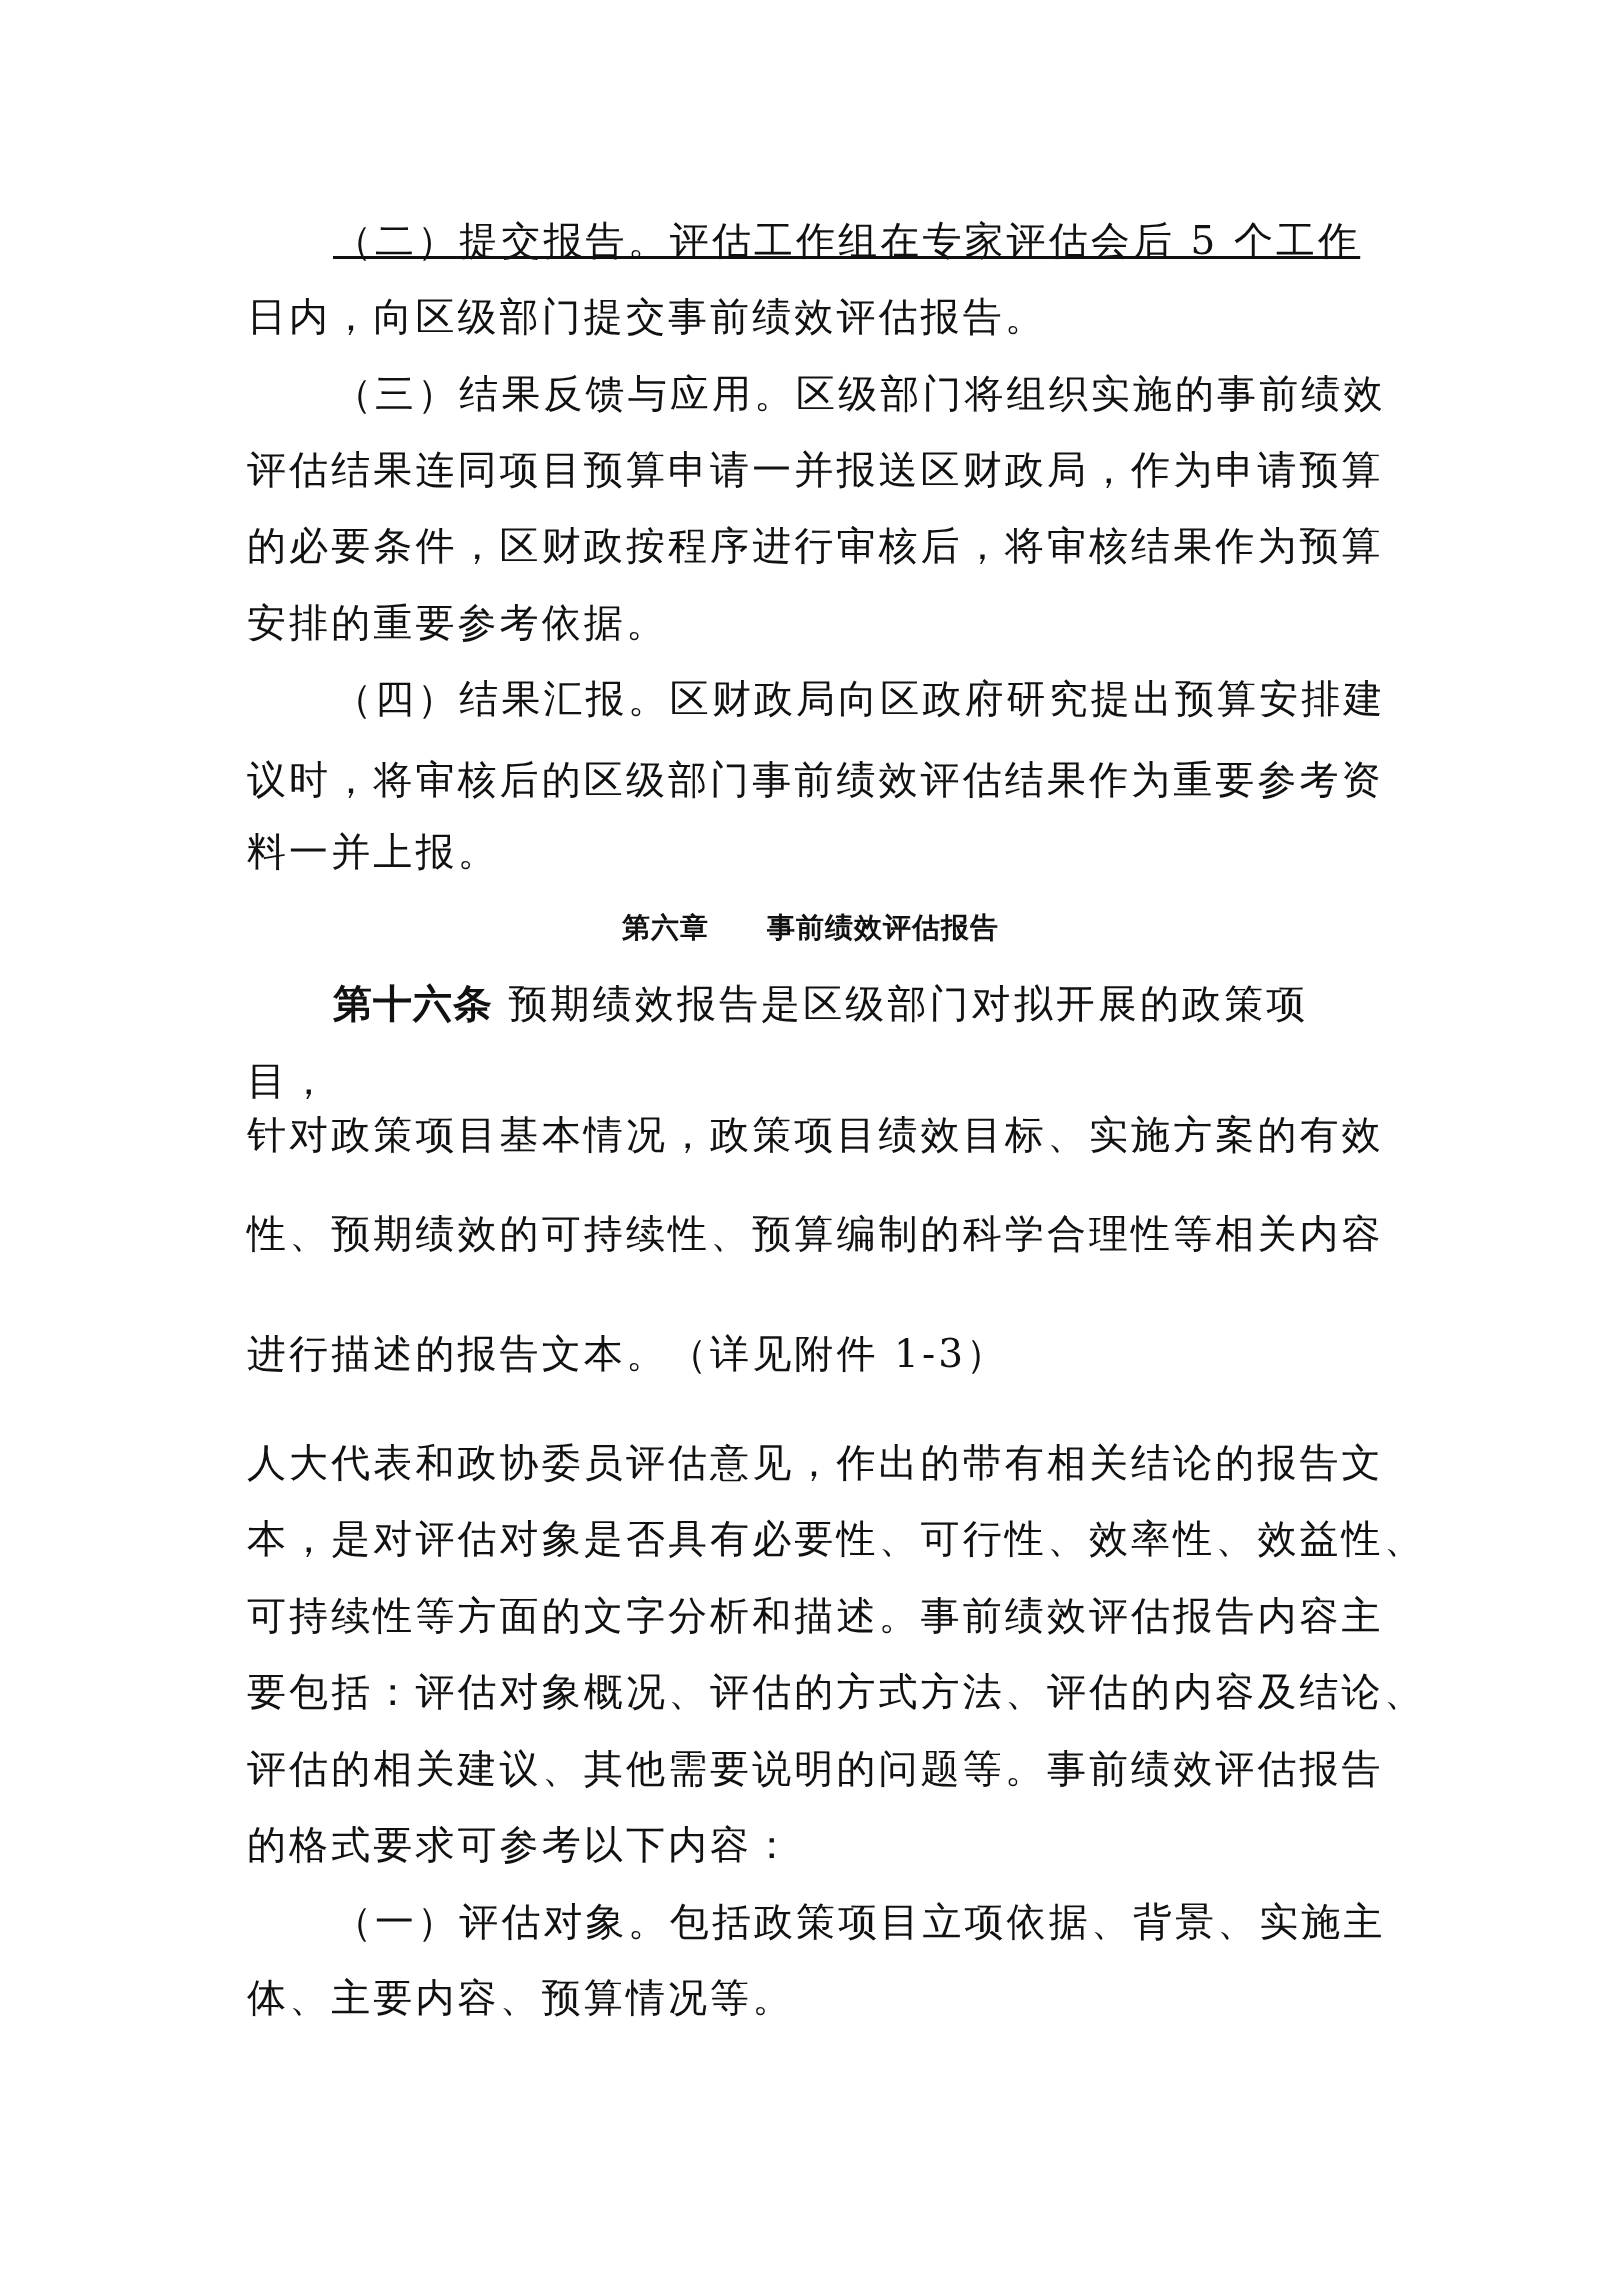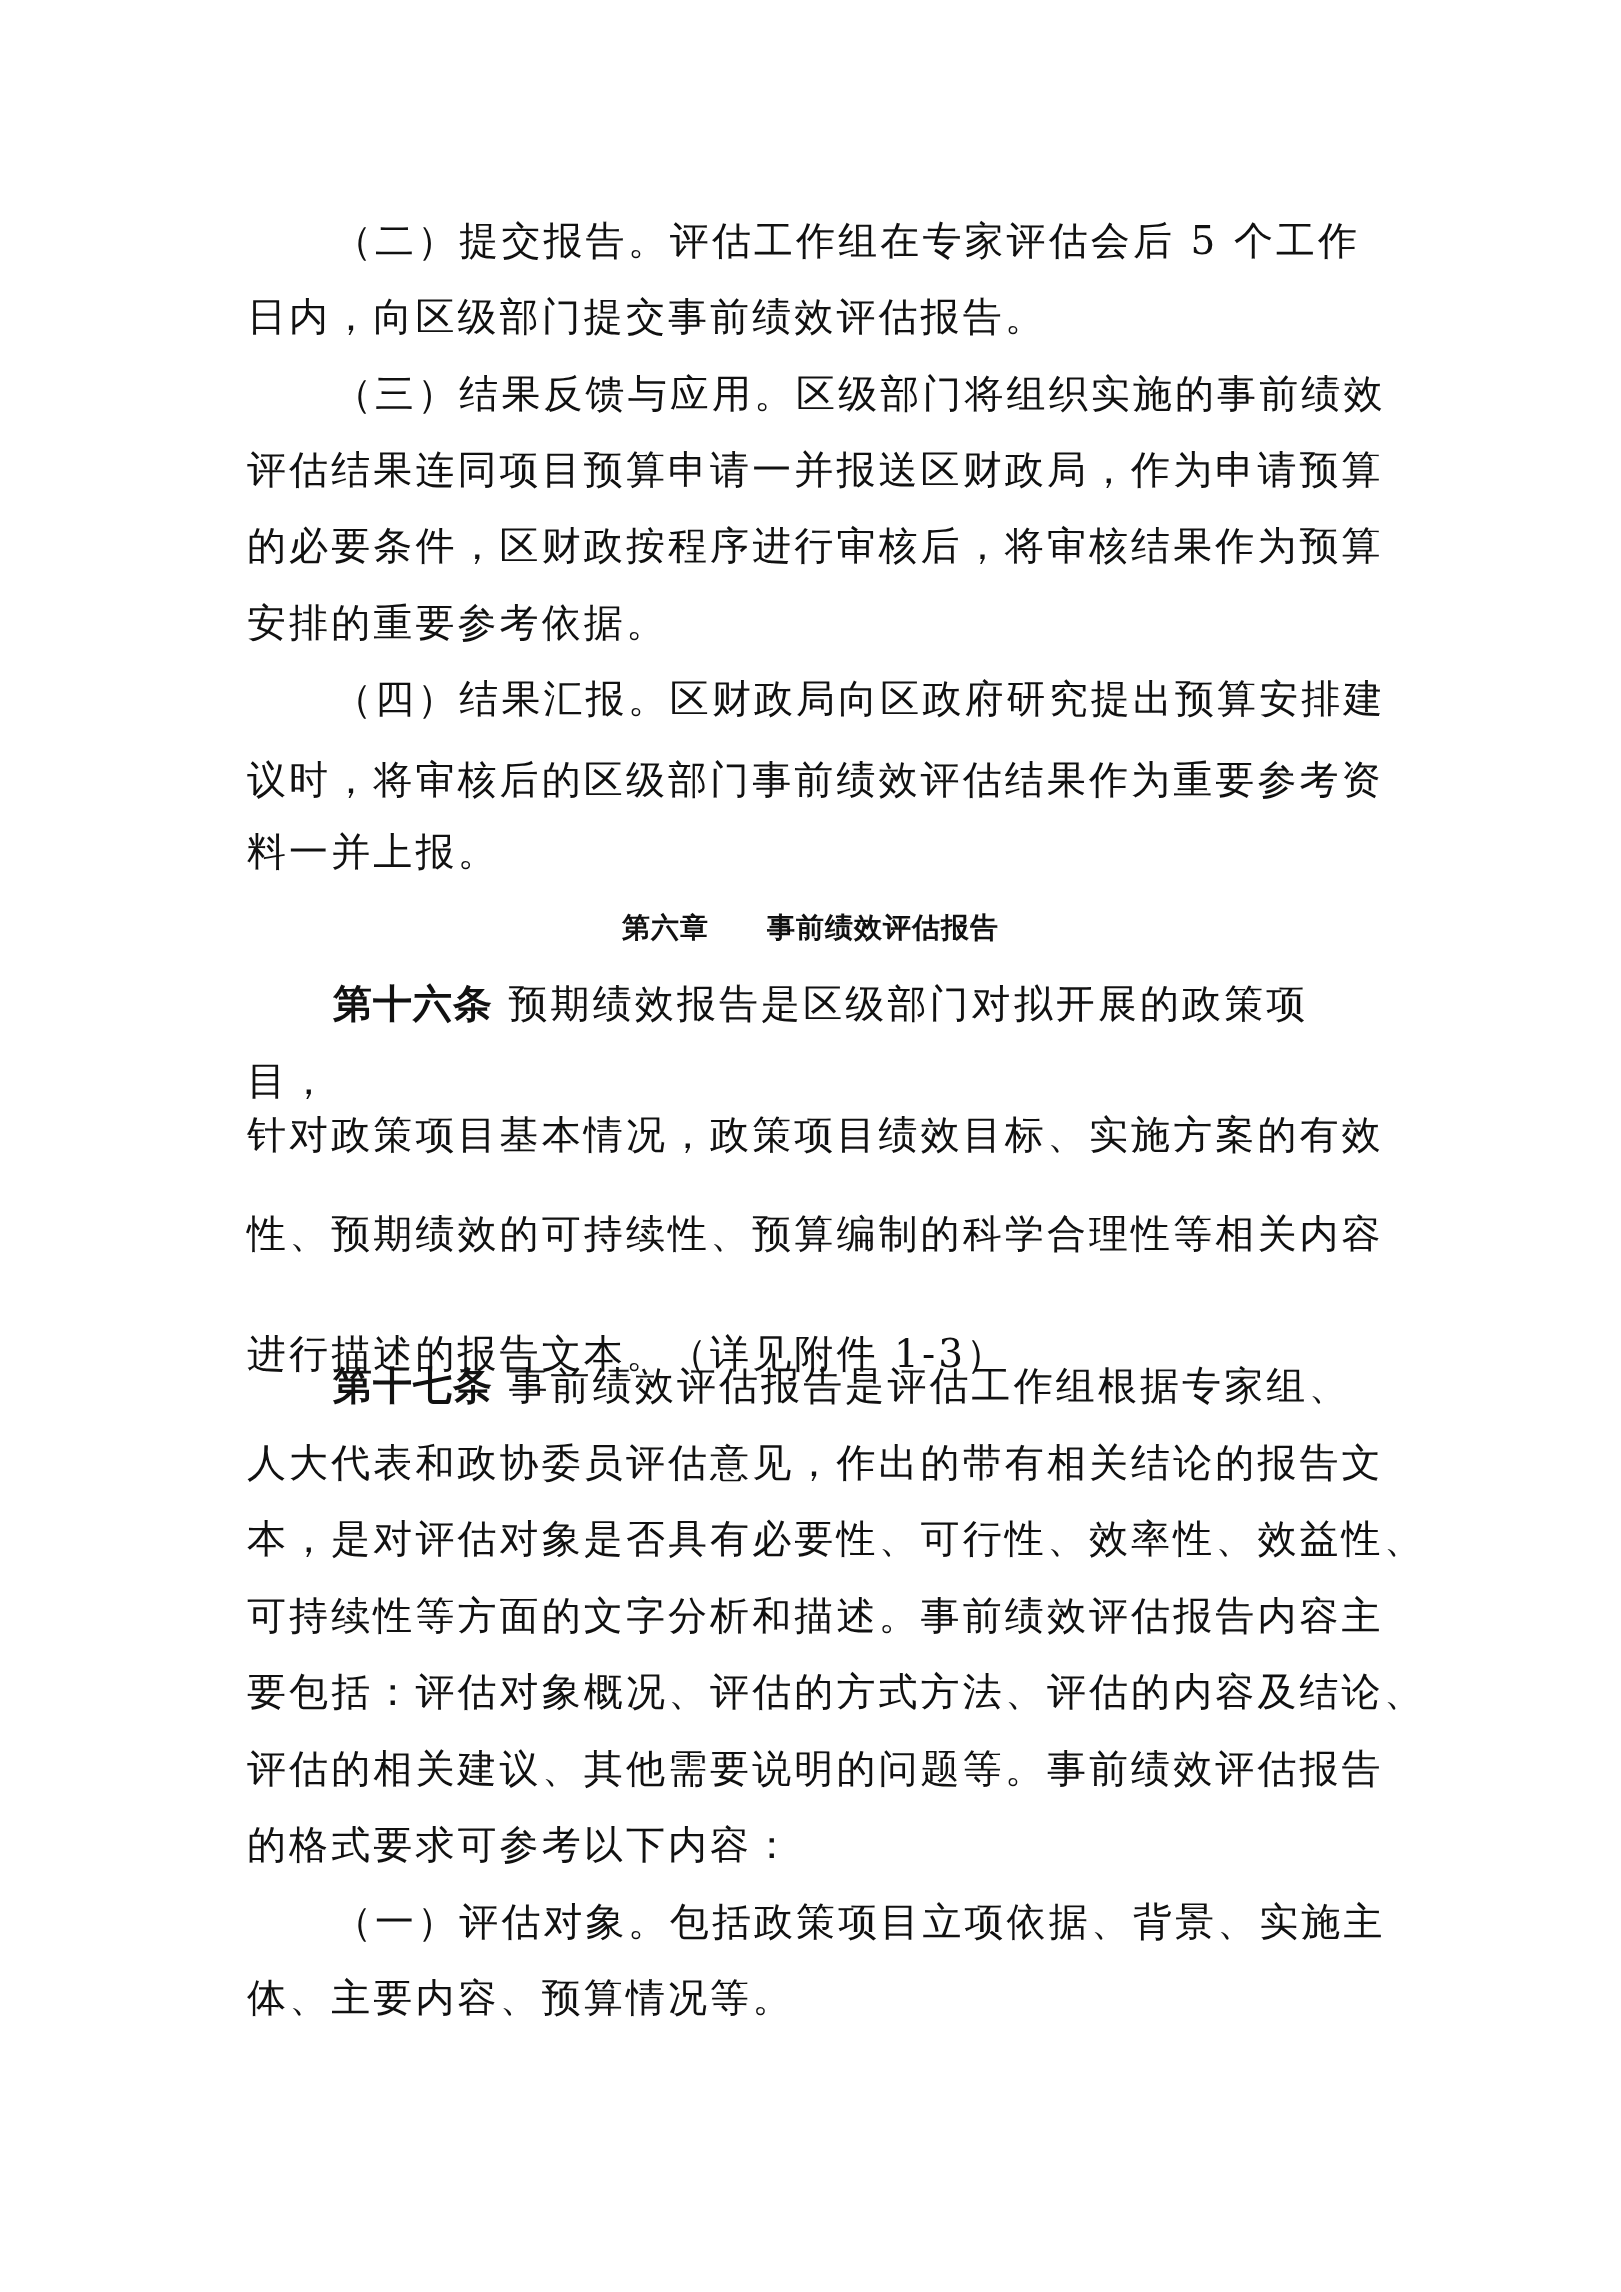--- a/index.html
+++ b/index.html
@@ -55,7 +55,7 @@
 
 <div class="page">
 
-  <div class="line indent" style="top:213px;">（二）提交报告。评估工作组在专家评估会后 5 个工作</div>
+  <div class="line indent" style="top:213px;text-decoration:underline;">（二）提交报告。评估工作组在专家评估会后 5 个工作</div>
   <div class="line" style="top:289px;">日内，向区级部门提交事前绩效评估报告。</div>
 
   <div class="line indent" style="top:366px;">（三）结果反馈与应用。区级部门将组织实施的事前绩效</div>

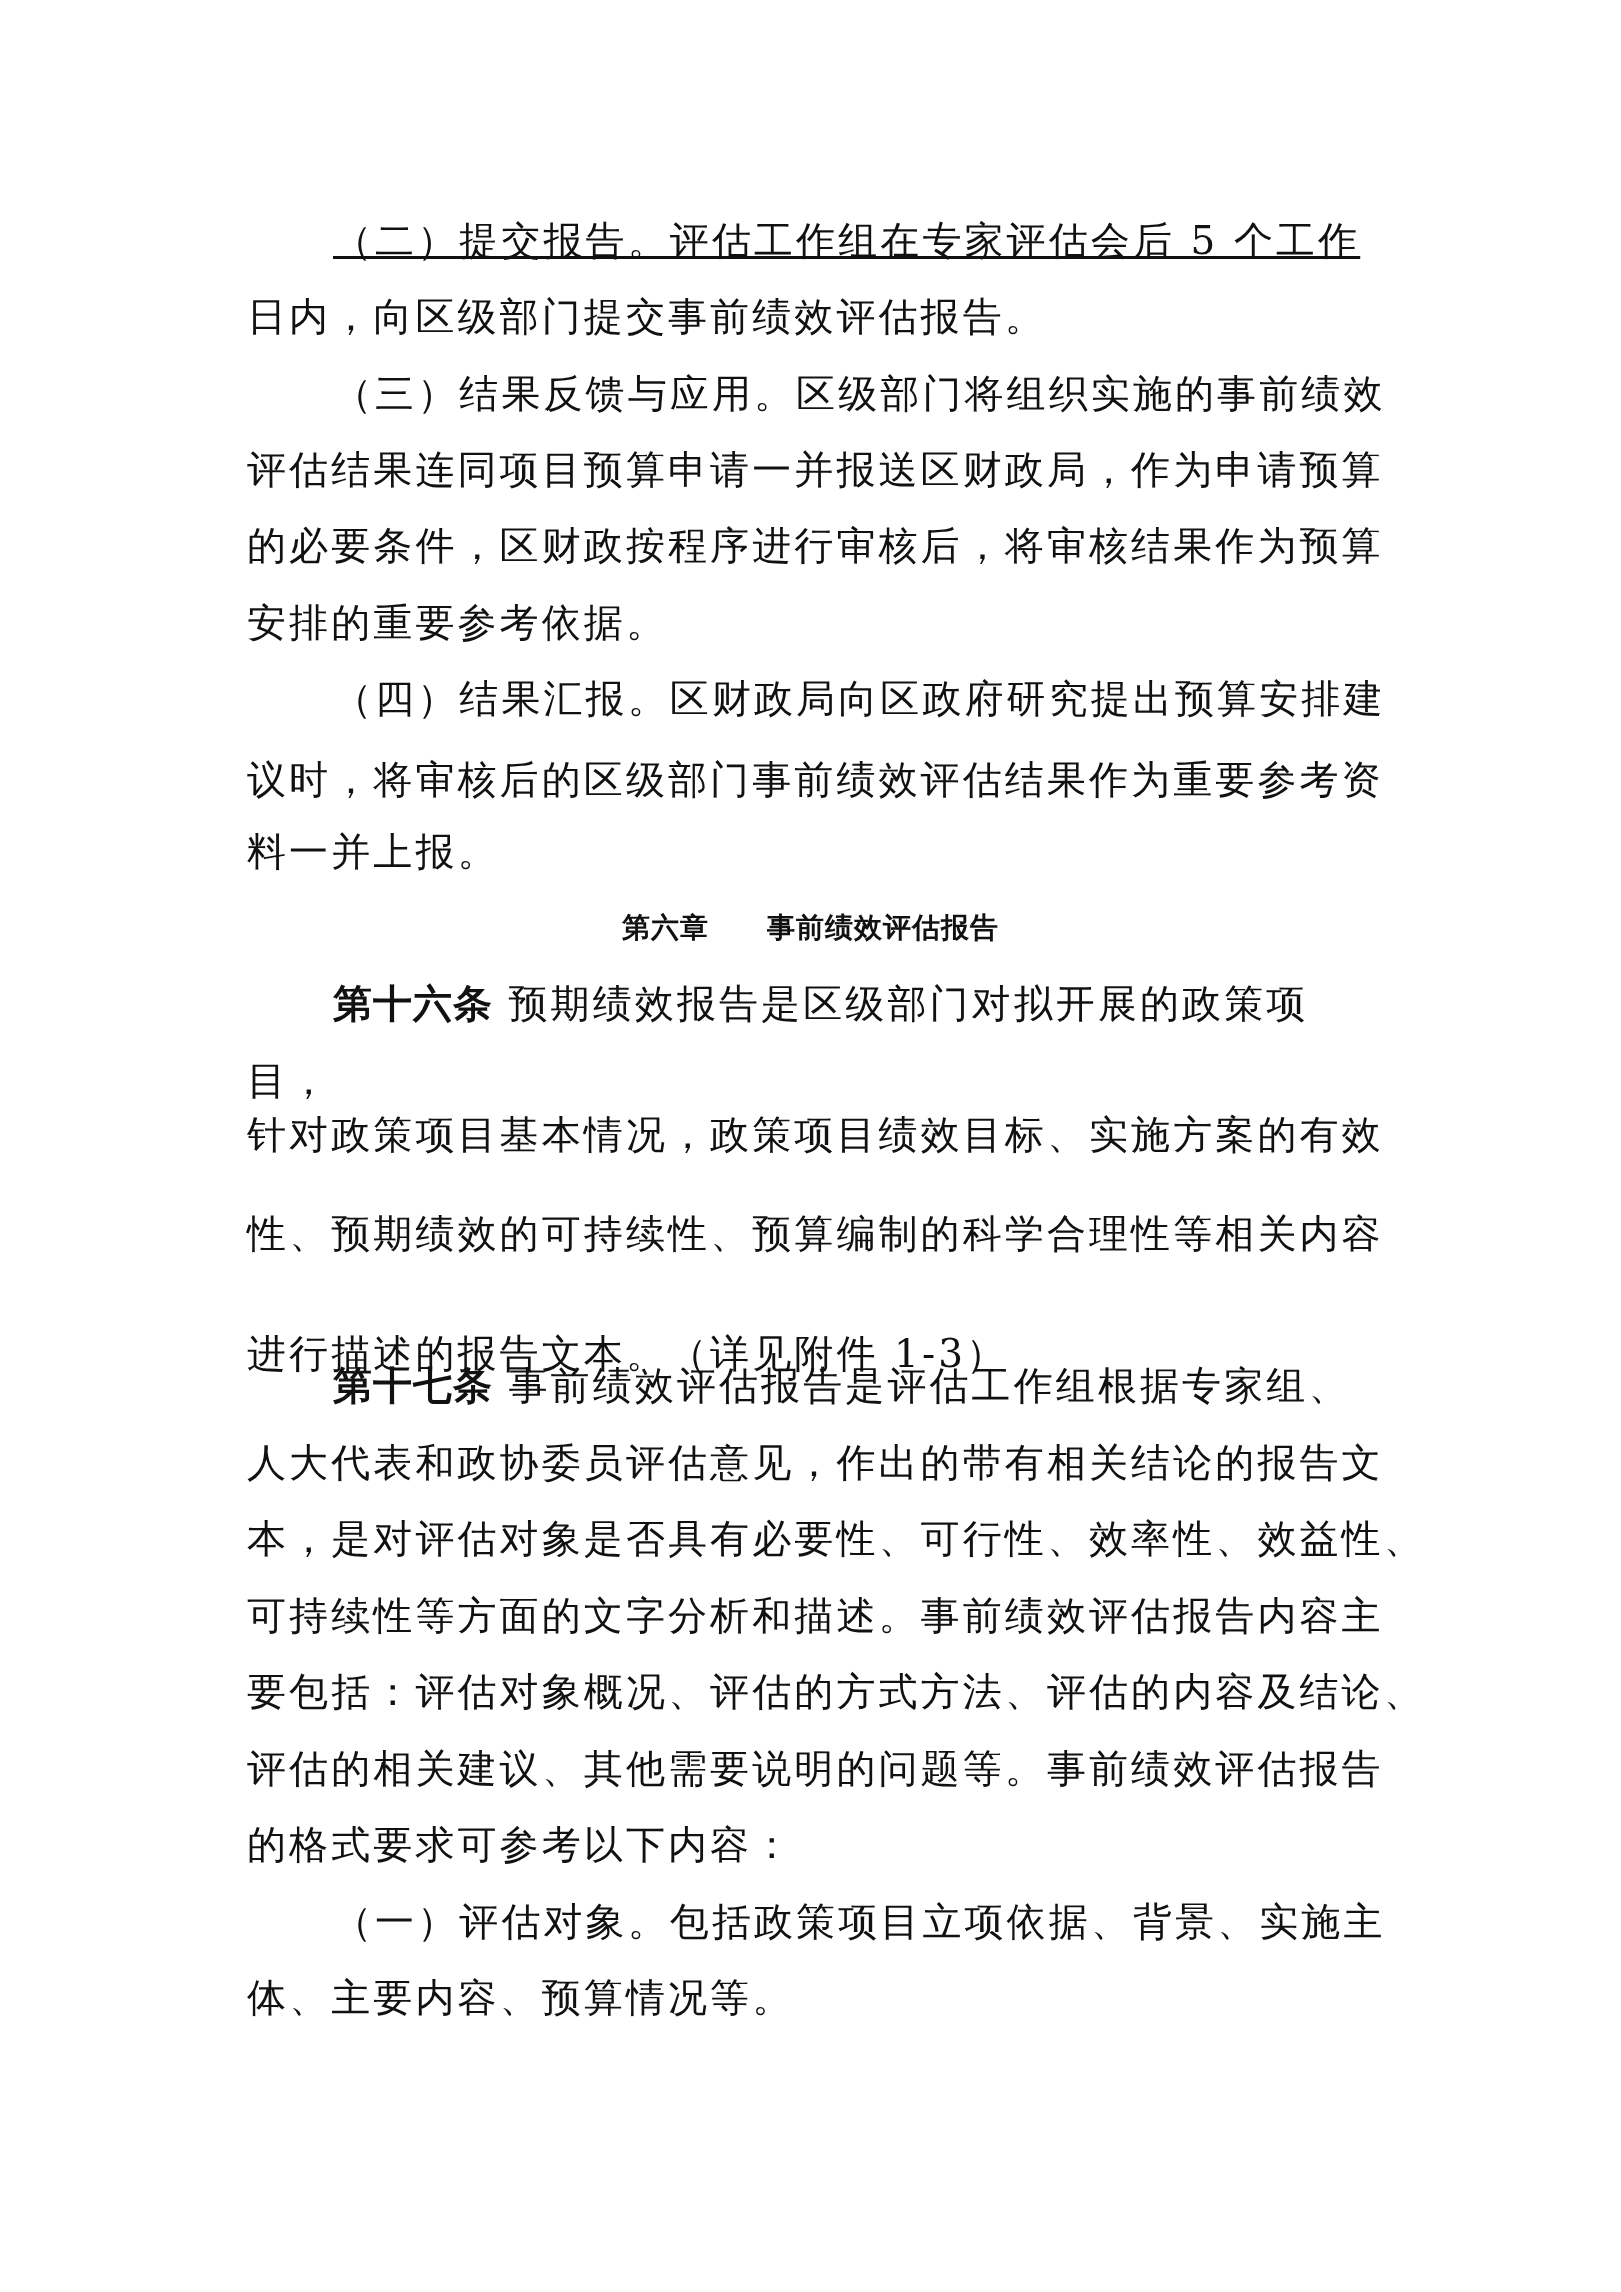--- a/index.html
+++ b/index.html
@@ -78,10 +78,6 @@
   <div class="line" style="top:1206px;">性、预期绩效的可持续性、预算编制的科学合理性等相关内容</div>
   <div class="line" style="top:1282px;margin-top:44px;">进行描述的报告文本。（详见附件 1-3）</div>
 
-  <div class="line indent" style="top:1358px;">
-    <span class="bold">第十七条</span>
-    <span>事前绩效评估报告是评估工作组根据专家组、</span>
-  </div>
   <div class="line" style="top:1435px;">人大代表和政协委员评估意见，作出的带有相关结论的报告文</div>
   <div class="line" style="top:1511px;">本，是对评估对象是否具有必要性、可行性、效率性、效益性、</div>
   <div class="line" style="top:1588px;">可持续性等方面的文字分析和描述。事前绩效评估报告内容主</div>

